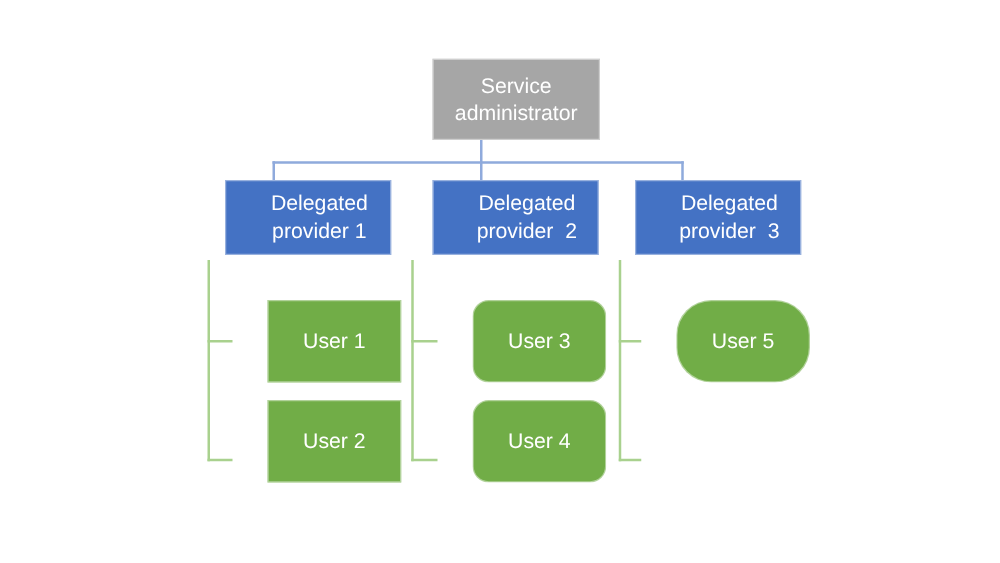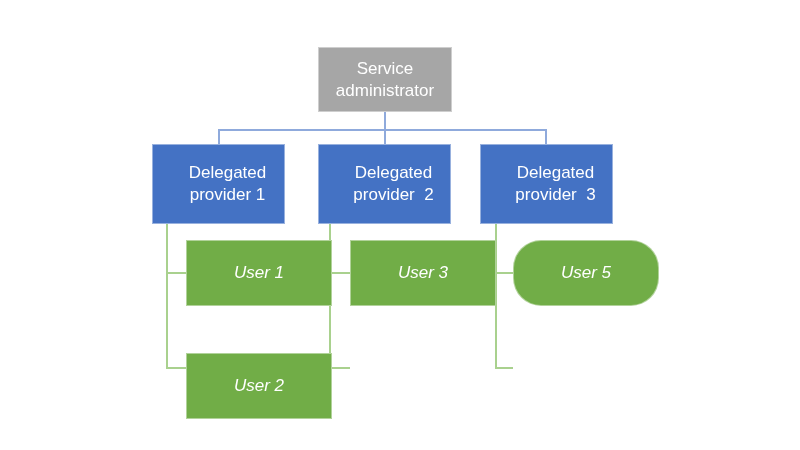--- a/index.html
+++ b/index.html
@@ -26,6 +26,7 @@
     font-size: 17px;
     line-height: 22px;
     border: 1px solid rgba(255,255,255,0.45);
+    margin-left: 28px;
   }
   .node .label {
     white-space: pre-wrap;

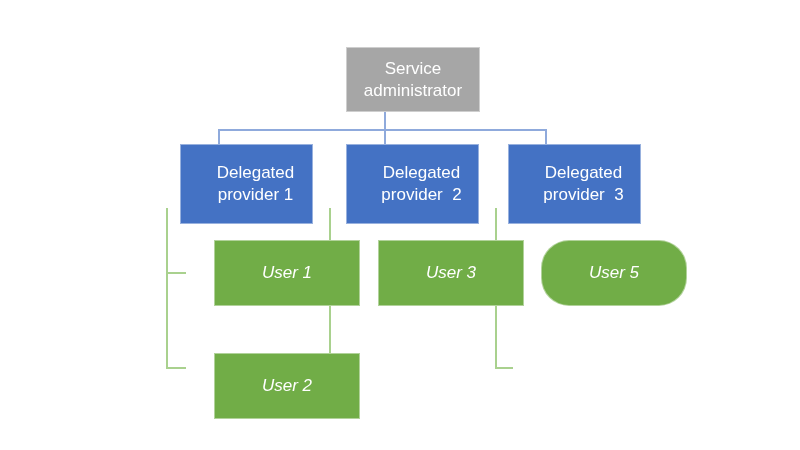--- a/index.html
+++ b/index.html
@@ -36,7 +36,7 @@
     background: var(--service-fill, #a6a6a6);
   }
   .node-provider {
-    top: 144px; width: 133px; height: 80px;
+    top: 144px; width: 133px; height: 60px;
     background: var(--provider-fill, #4472c4);
     padding-left: 18px;
   }

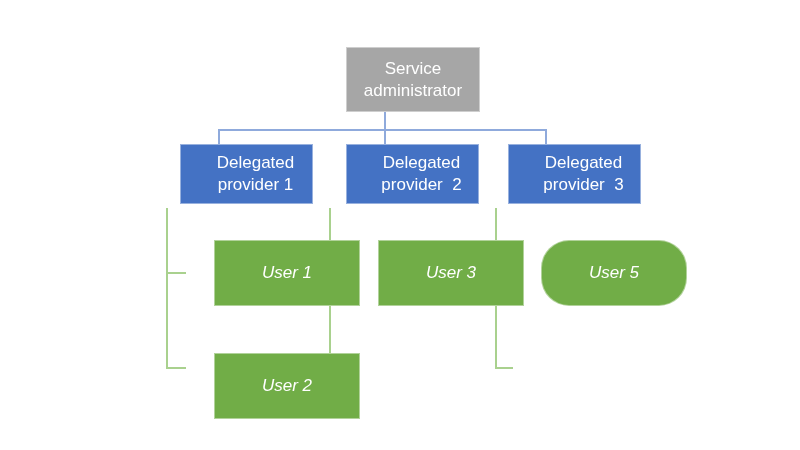--- a/index.html
+++ b/index.html
@@ -44,9 +44,8 @@
   .p2 { left: 318px; }
   .p3 { left: 480px; }
   .node-user {
-    width: 146px; height: 66px;
+    width: 107px; height: 66px;
     background: var(--user-fill, #71ad47);
-    font-style: italic;
   }
   .row1 { top: 240px; }
   .row2 { top: 353px; }

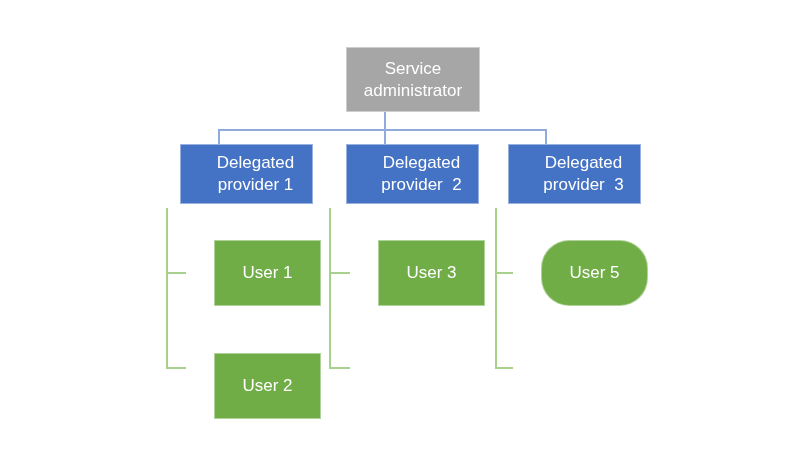--- a/index.html
+++ b/index.html
@@ -50,7 +50,7 @@
   .row1 { top: 240px; }
   .row2 { top: 353px; }
   .c1 { left: 186px; }
-  .c2 { left: 350px; }
+  .c2 { left: 350px; border-radius: 13px; }
   .c3 { left: 513px; border-radius: 28px; }
   .line {
     position: absolute;

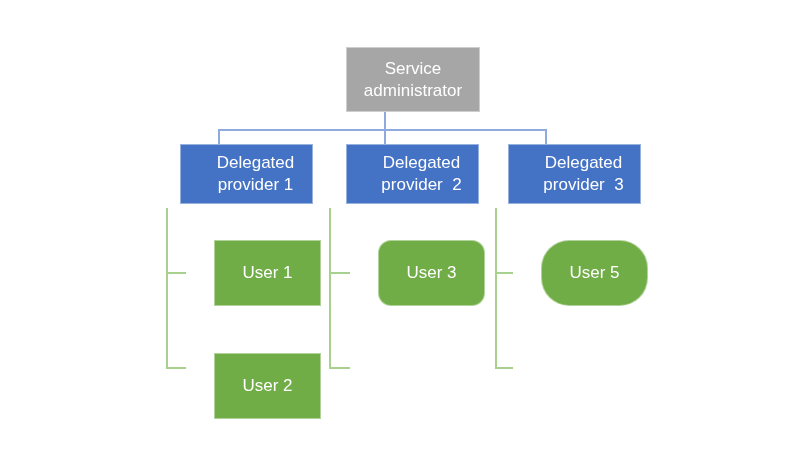--- a/index.html
+++ b/index.html
@@ -48,7 +48,7 @@
     background: var(--user-fill, #71ad47);
   }
   .row1 { top: 240px; }
-  .row2 { top: 353px; }
+  .row2 { top: 320px; }
   .c1 { left: 186px; }
   .c2 { left: 350px; border-radius: 13px; }
   .c3 { left: 513px; border-radius: 28px; }

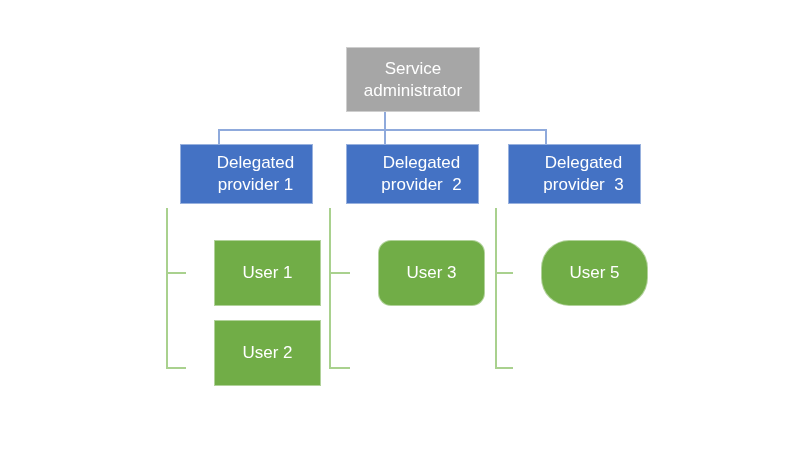--- a/index.html
+++ b/index.html
@@ -123,6 +123,9 @@
   <div class="node node-user row1 c2">
     <span class="label">User 3</span>
   </div>
+  <div class="node node-user row2 c2">
+    <span class="label">User 4</span>
+  </div>
   <div class="node node-user row1 c3">
     <span class="label">User 5</span>
   </div>

